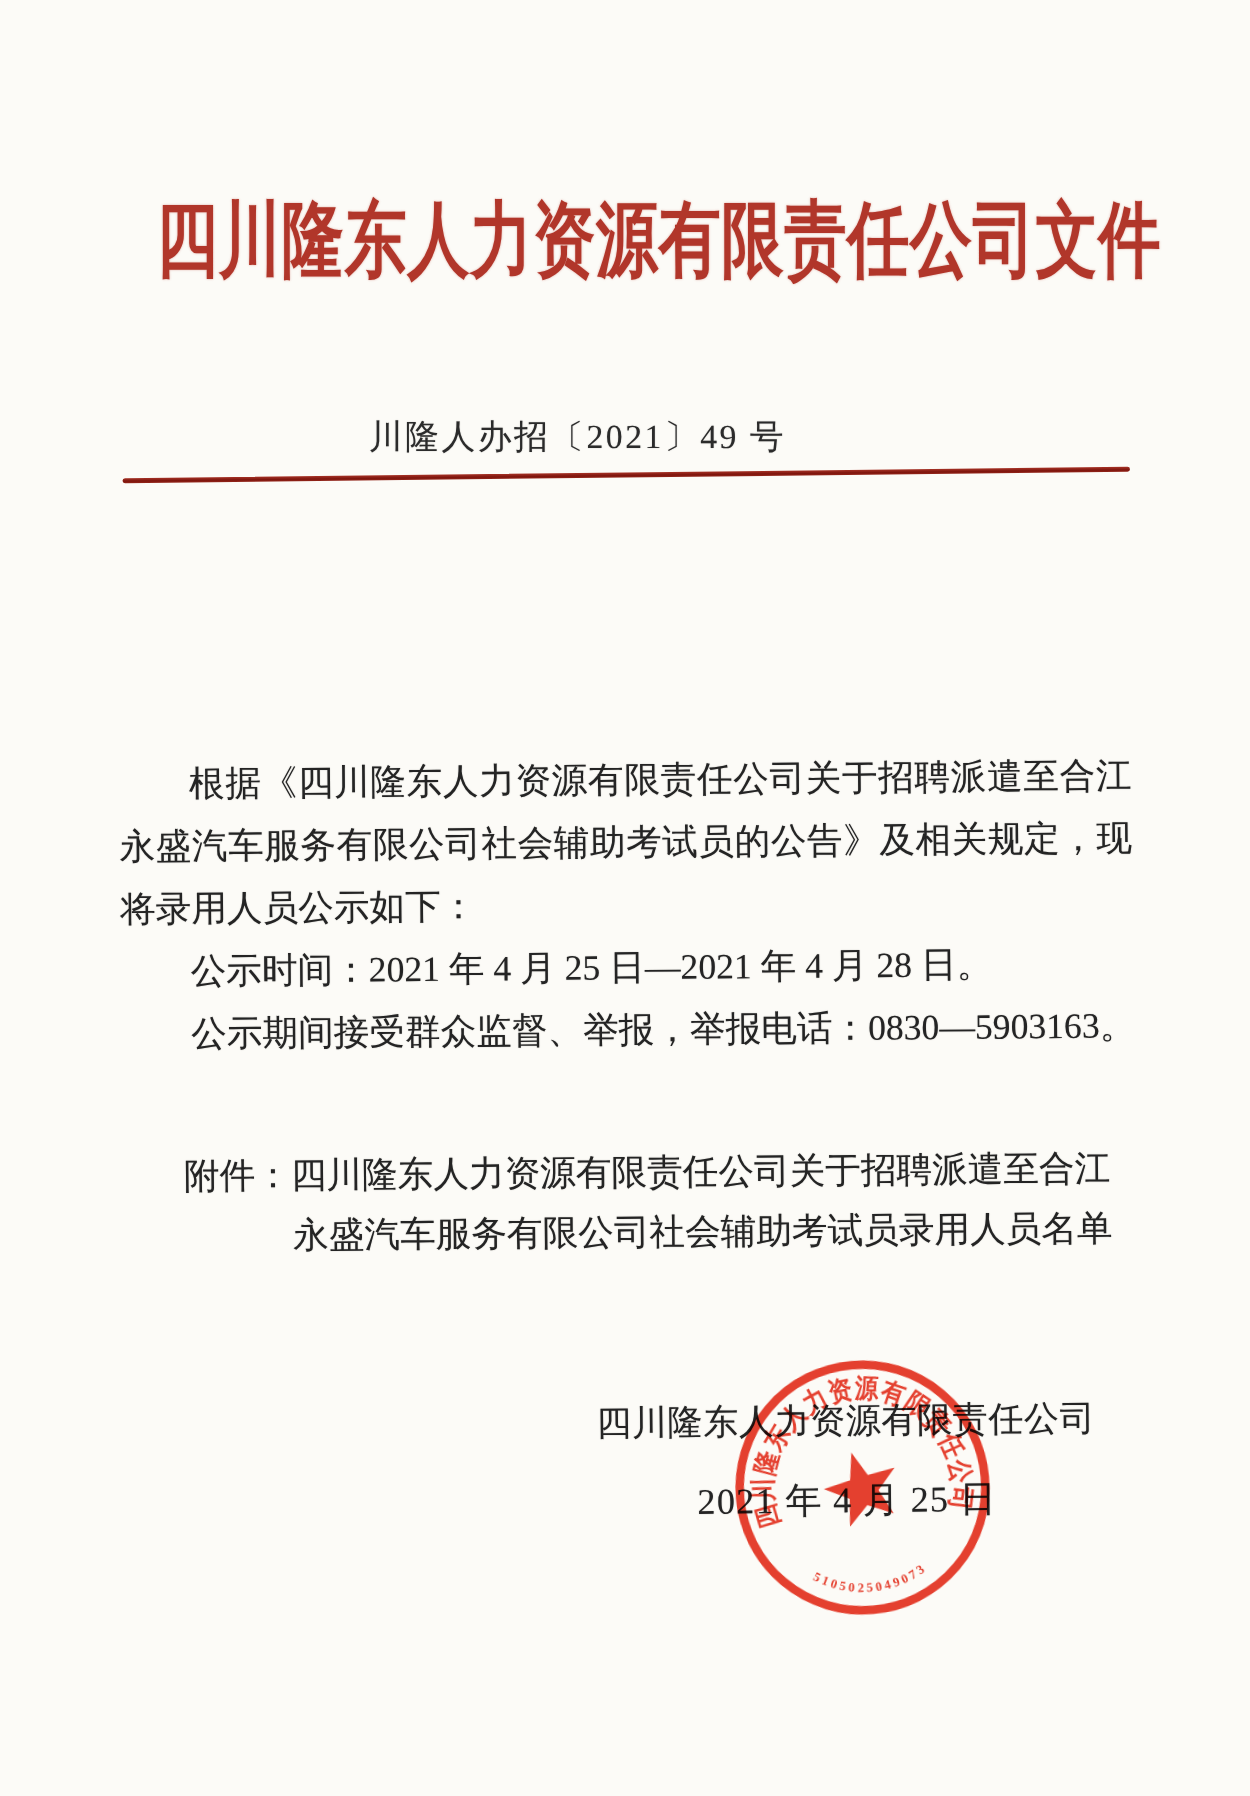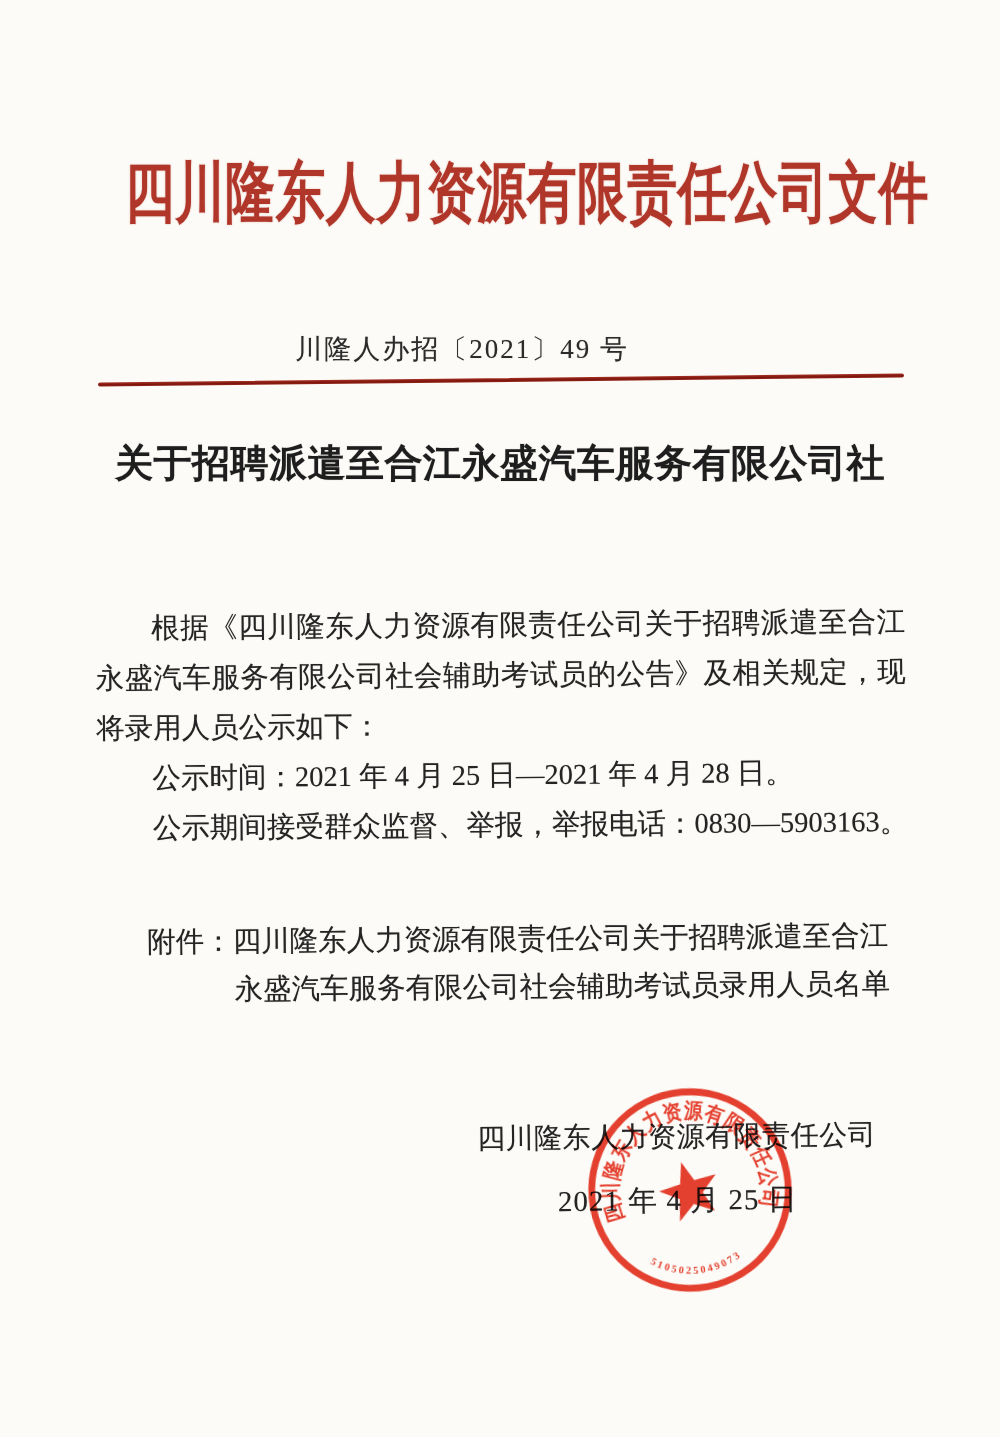--- a/index.html
+++ b/index.html
@@ -97,7 +97,6 @@
   <div class="red-rule"></div>
 
   <div class="doc-title">
-    <div>关于招聘派遣至合江永盛汽车服务有限公司社</div>
   </div>
 
   <div class="body-block">

